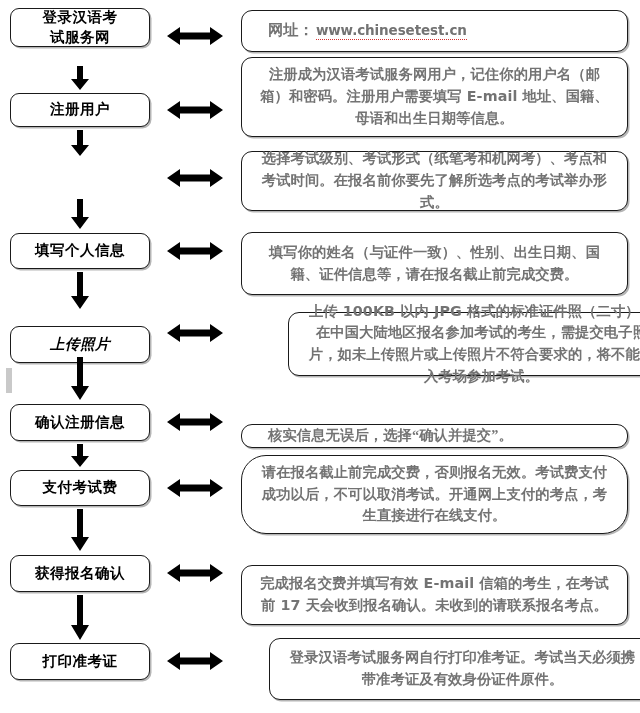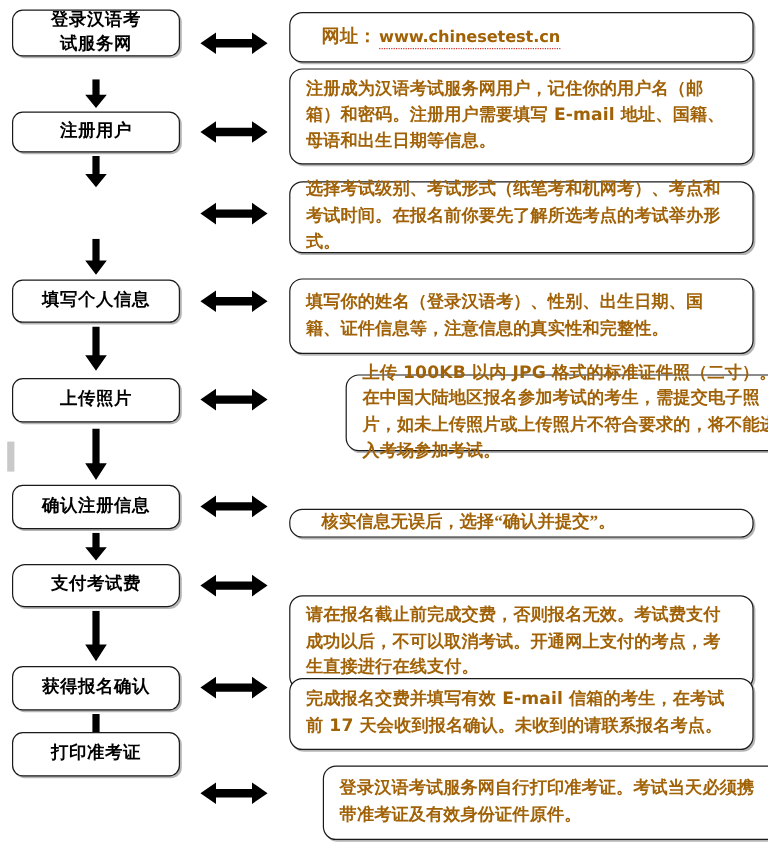--- a/index.html
+++ b/index.html
@@ -63,11 +63,11 @@
   .desc-text {
     font-size: 14.3px;
     font-weight: 700;
-    color: #a16207;
+    color: #737373;
     line-height: 1.52;
     padding: 0 13px;
     letter-spacing: 0.1px;
-    text-align: left;
+    text-align: center;
   }
   .desc-box.center .desc-text {
     padding-left: 26px;

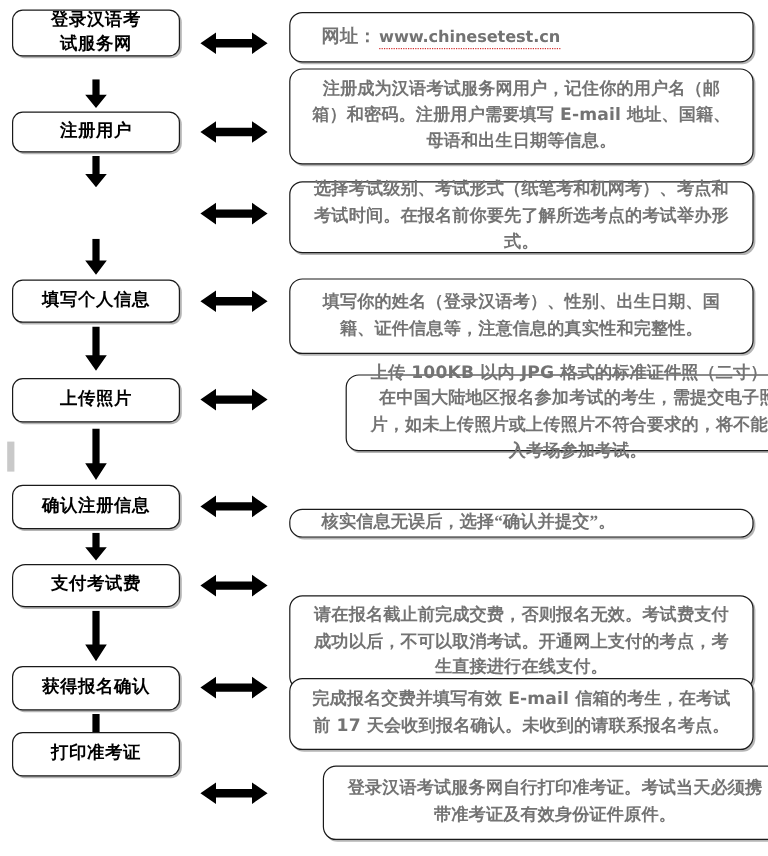--- a/index.html
+++ b/index.html
@@ -165,7 +165,7 @@
     <path d="M2 13 L15 4 L15 9.5 L45 9.5 L45 4 L58 13 L45 22 L45 16.5 L15 16.5 L15 22 Z" fill="#000"></path>
   </svg>
   <div class="desc-box" style="top:232px;height:63px;">
-    <div class="desc-text">填写你的姓名（登录汉语考）、性别、出生日期、国籍、证件信息等，注意信息的真实性和完整性。</div>
+    <div class="desc-text">填写你的姓名（与证件一致）、性别、出生日期、国籍、证件信息等，请在报名截止前完成交费。</div>
   </div>
 
   <svg class="down-arrow" style="top:272px;height:38px;" viewBox="0 0 32 38">

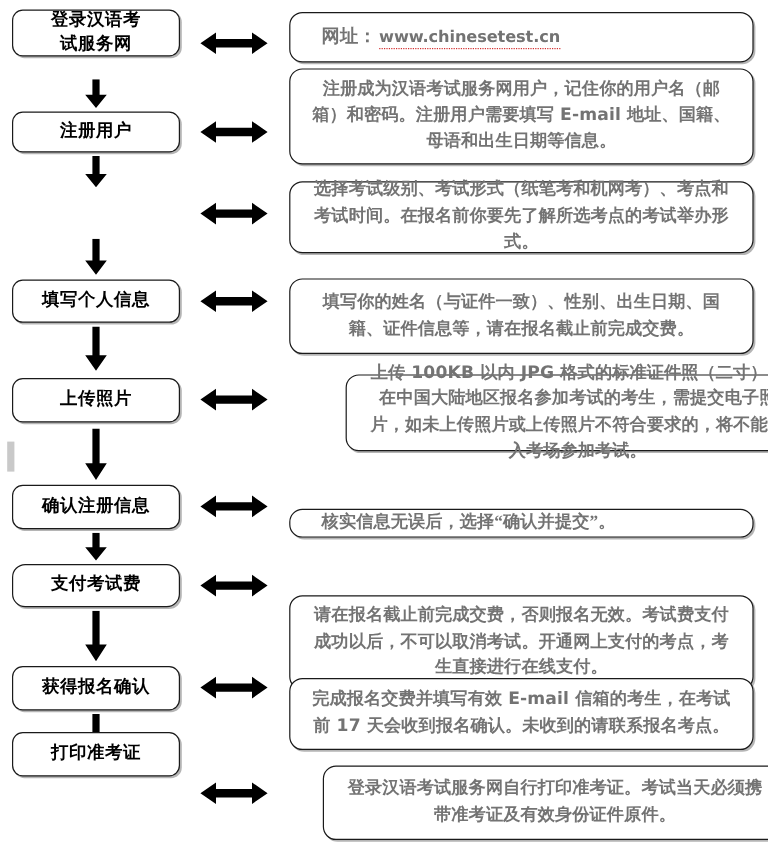--- a/index.html
+++ b/index.html
@@ -172,7 +172,7 @@
     <path d="M13 0 L19 0 L19 24 L25 24 L16 37 L7 24 L13 24 Z" fill="#000"></path>
   </svg>
 
-  <div class="step-box" style="top:315px;height:37px;">
+  <div class="step-box" style="top:326px;height:37px;font-style:italic;">
     <div class="step-label">上传照片</div>
   </div>
   <svg class="dbl-arrow" style="top:320px;" viewBox="0 0 60 26">

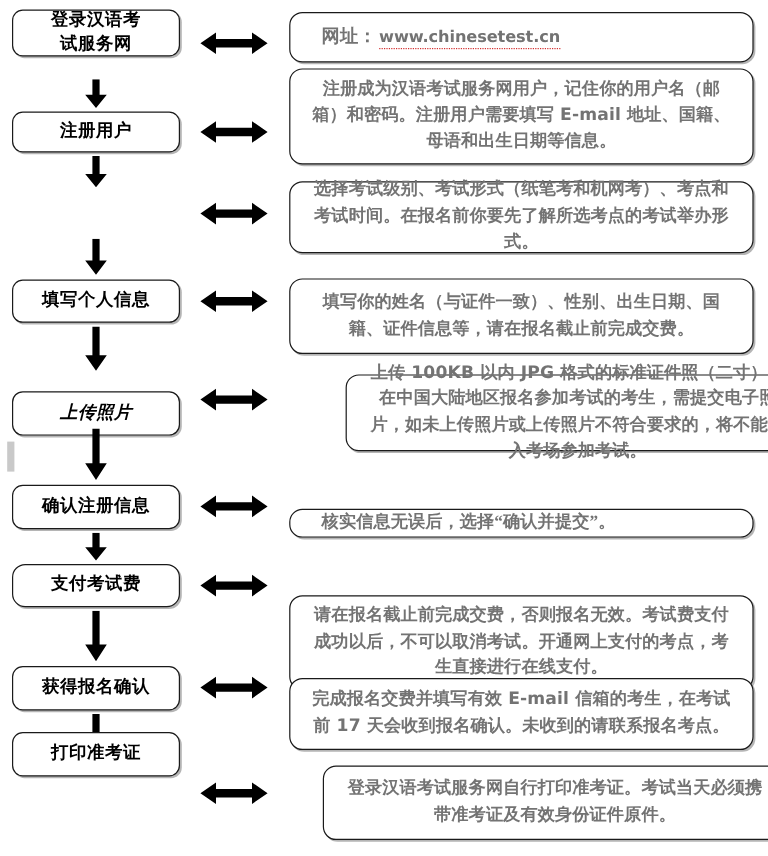--- a/index.html
+++ b/index.html
@@ -206,7 +206,7 @@
   <svg class="dbl-arrow" style="top:475px;" viewBox="0 0 60 26">
     <path d="M2 13 L15 4 L15 9.5 L45 9.5 L45 4 L58 13 L45 22 L45 16.5 L15 16.5 L15 22 Z" fill="#000"></path>
   </svg>
-  <div class="desc-box" style="top:496px;height:79px;">
+  <div class="desc-box" style="top:455px;height:79px;border-radius:25px;">
     <div class="desc-text">请在报名截止前完成交费，否则报名无效。考试费支付成功以后，不可以取消考试。开通网上支付的考点，考生直接进行在线支付。</div>
   </div>
 

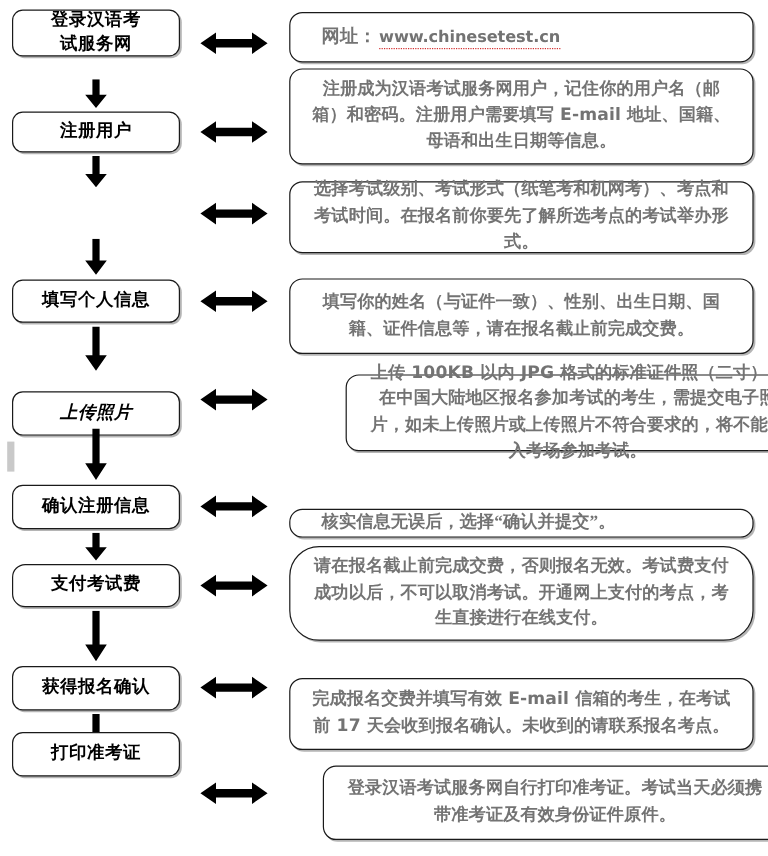--- a/index.html
+++ b/index.html
@@ -228,7 +228,7 @@
     <path d="M13 0 L19 0 L19 30 L25 30 L16 45 L7 30 L13 30 Z" fill="#000"></path>
   </svg>
 
-  <div class="step-box" style="top:610px;height:37px;text-align:center;">
+  <div class="step-box" style="top:643px;height:37px;text-align:center;">
     <div class="step-label">打印准考证</div>
   </div>
   <svg class="dbl-arrow" style="top:648px;" viewBox="0 0 60 26">

